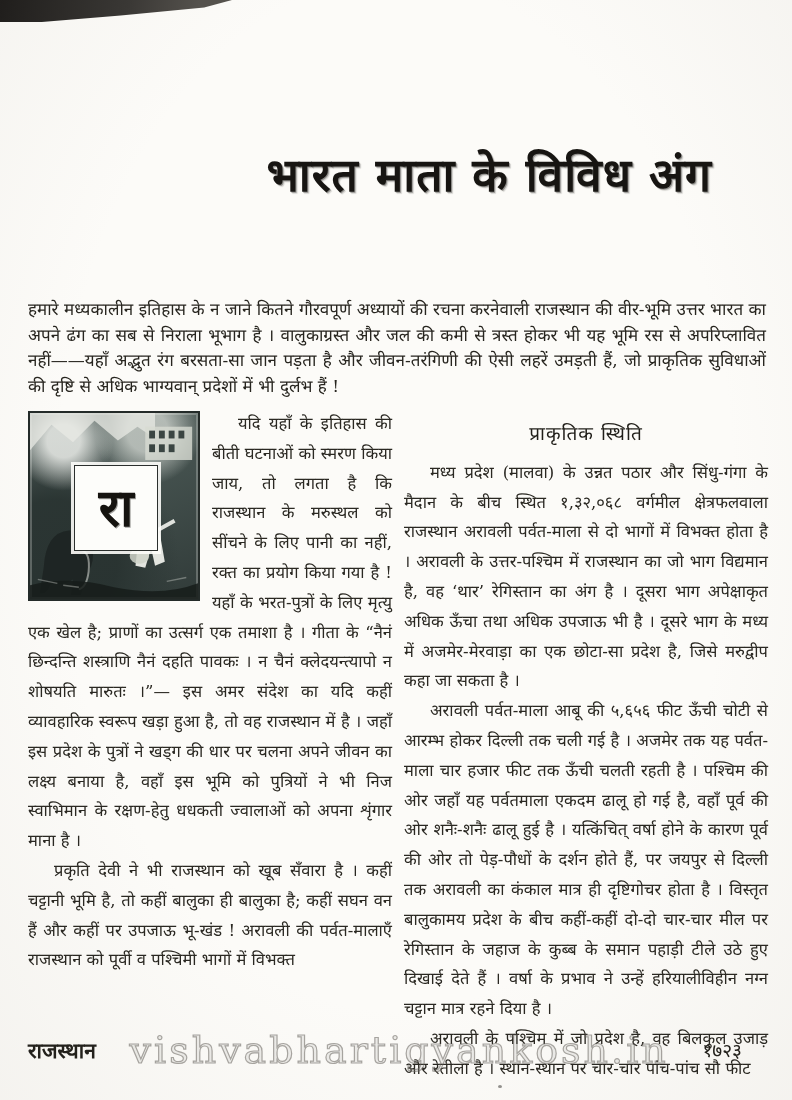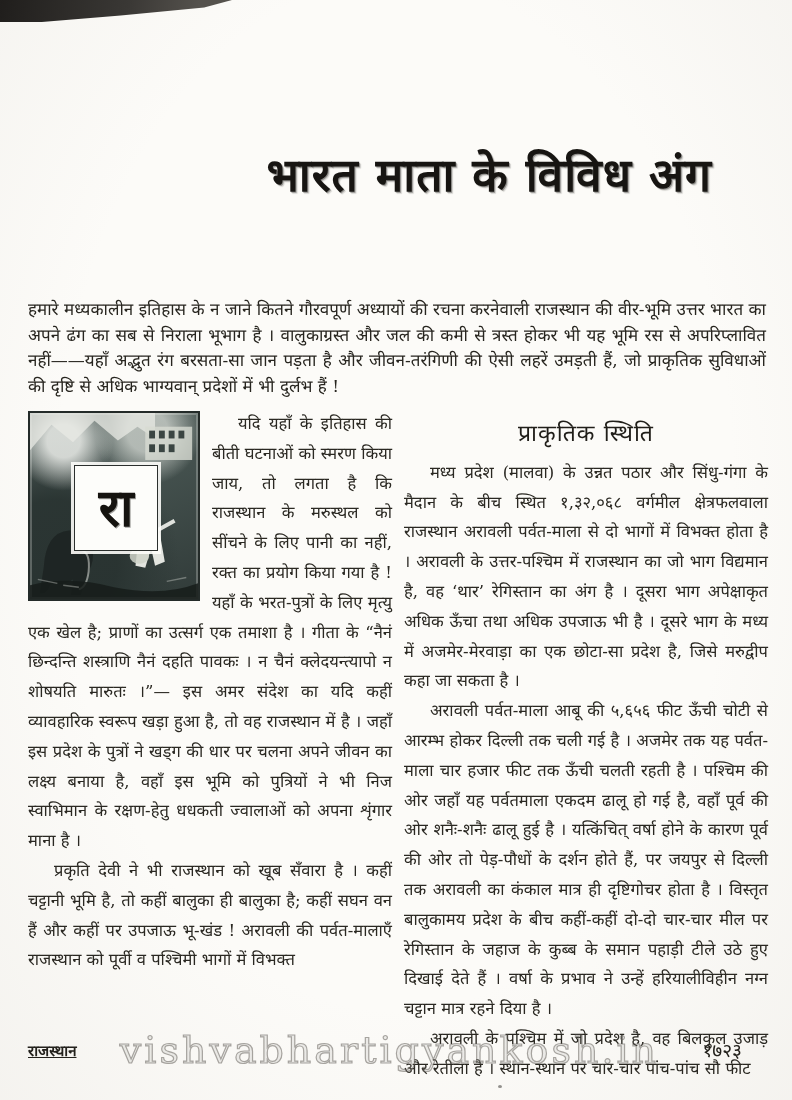--- a/index.html
+++ b/index.html
@@ -96,7 +96,7 @@
   
   .section-heading {
     text-align: center;
-    font-size: 23px;
+    font-size: 19px;
     font-weight: 400;
     letter-spacing: 1px;
     margin: 10px 0 9px 0 !important;

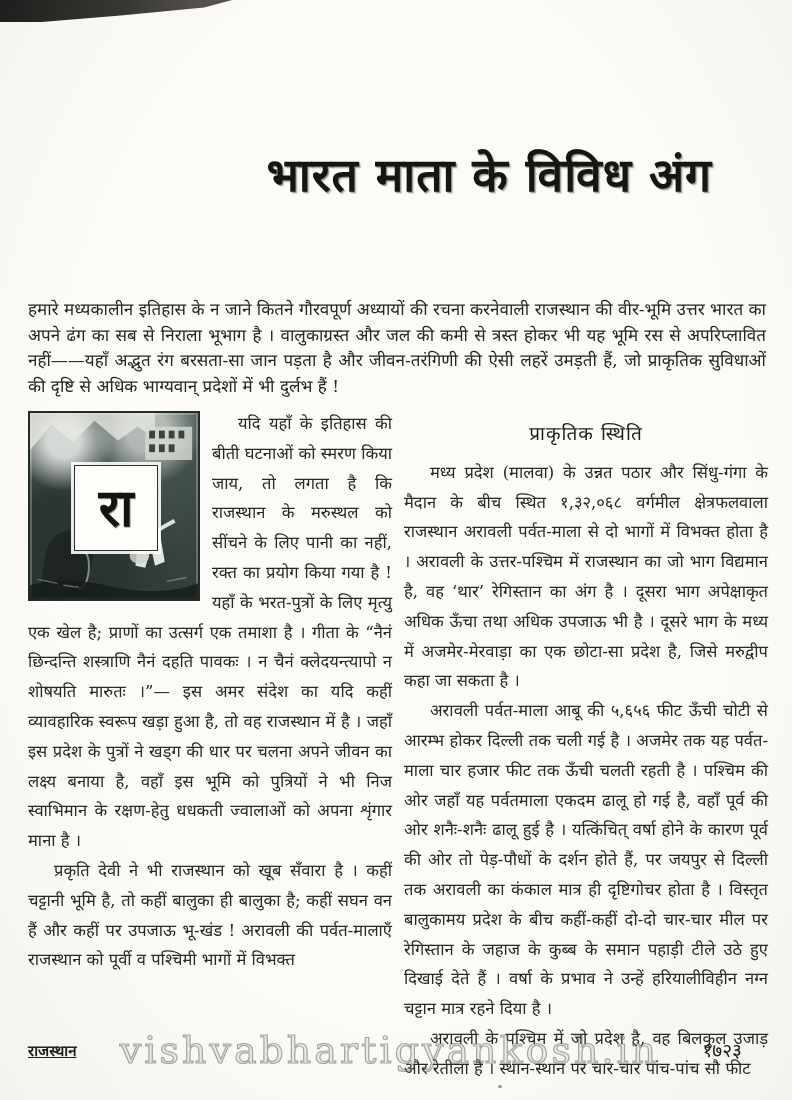--- a/index.html
+++ b/index.html
@@ -110,8 +110,8 @@
     display: flex; align-items: center;
   }
   .footer-left {
-    font-size: 15px; color: #23211c; flex: 0 0 auto;
-    font-family: "DejaVu Sans", "Liberation Sans", sans-serif; font-weight: 600; text-decoration: underline;
+    font-size: 21px; color: #23211c; flex: 0 0 auto;
+    font-family: "DejaVu Sans", "Liberation Sans", sans-serif; font-weight: 600;
   }
   .watermark {
     flex: 1 1 auto; text-align: center;

